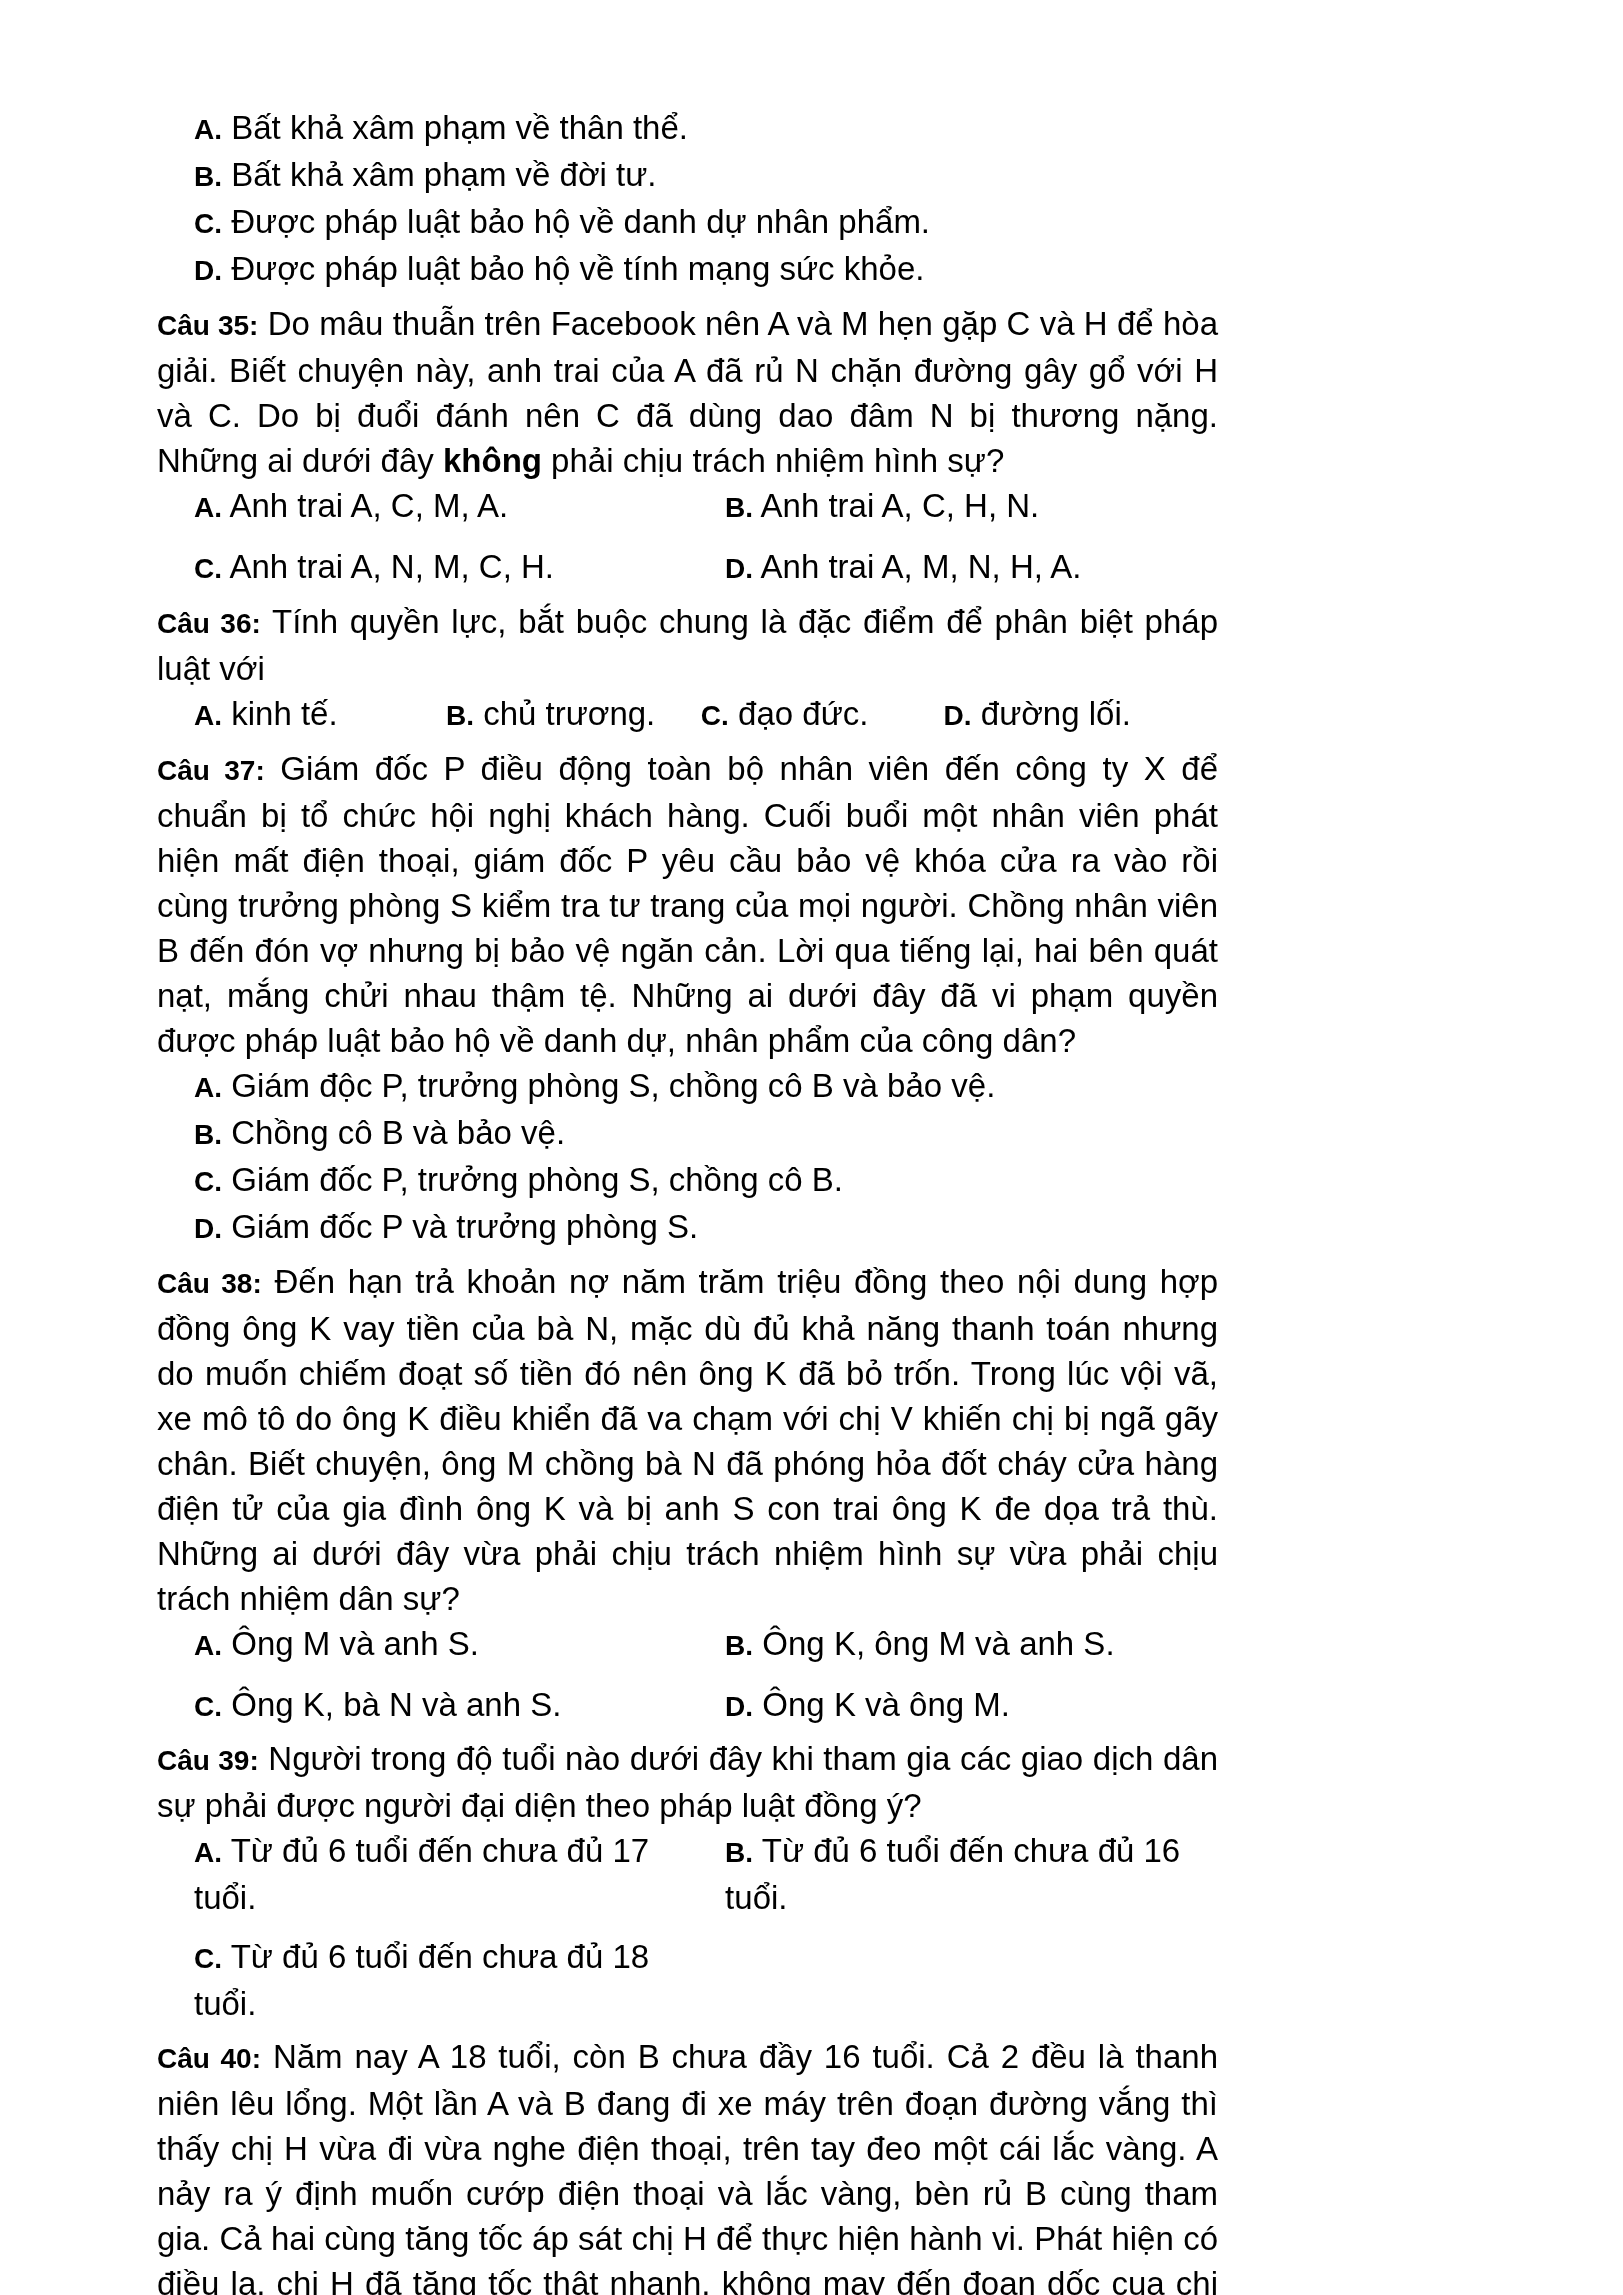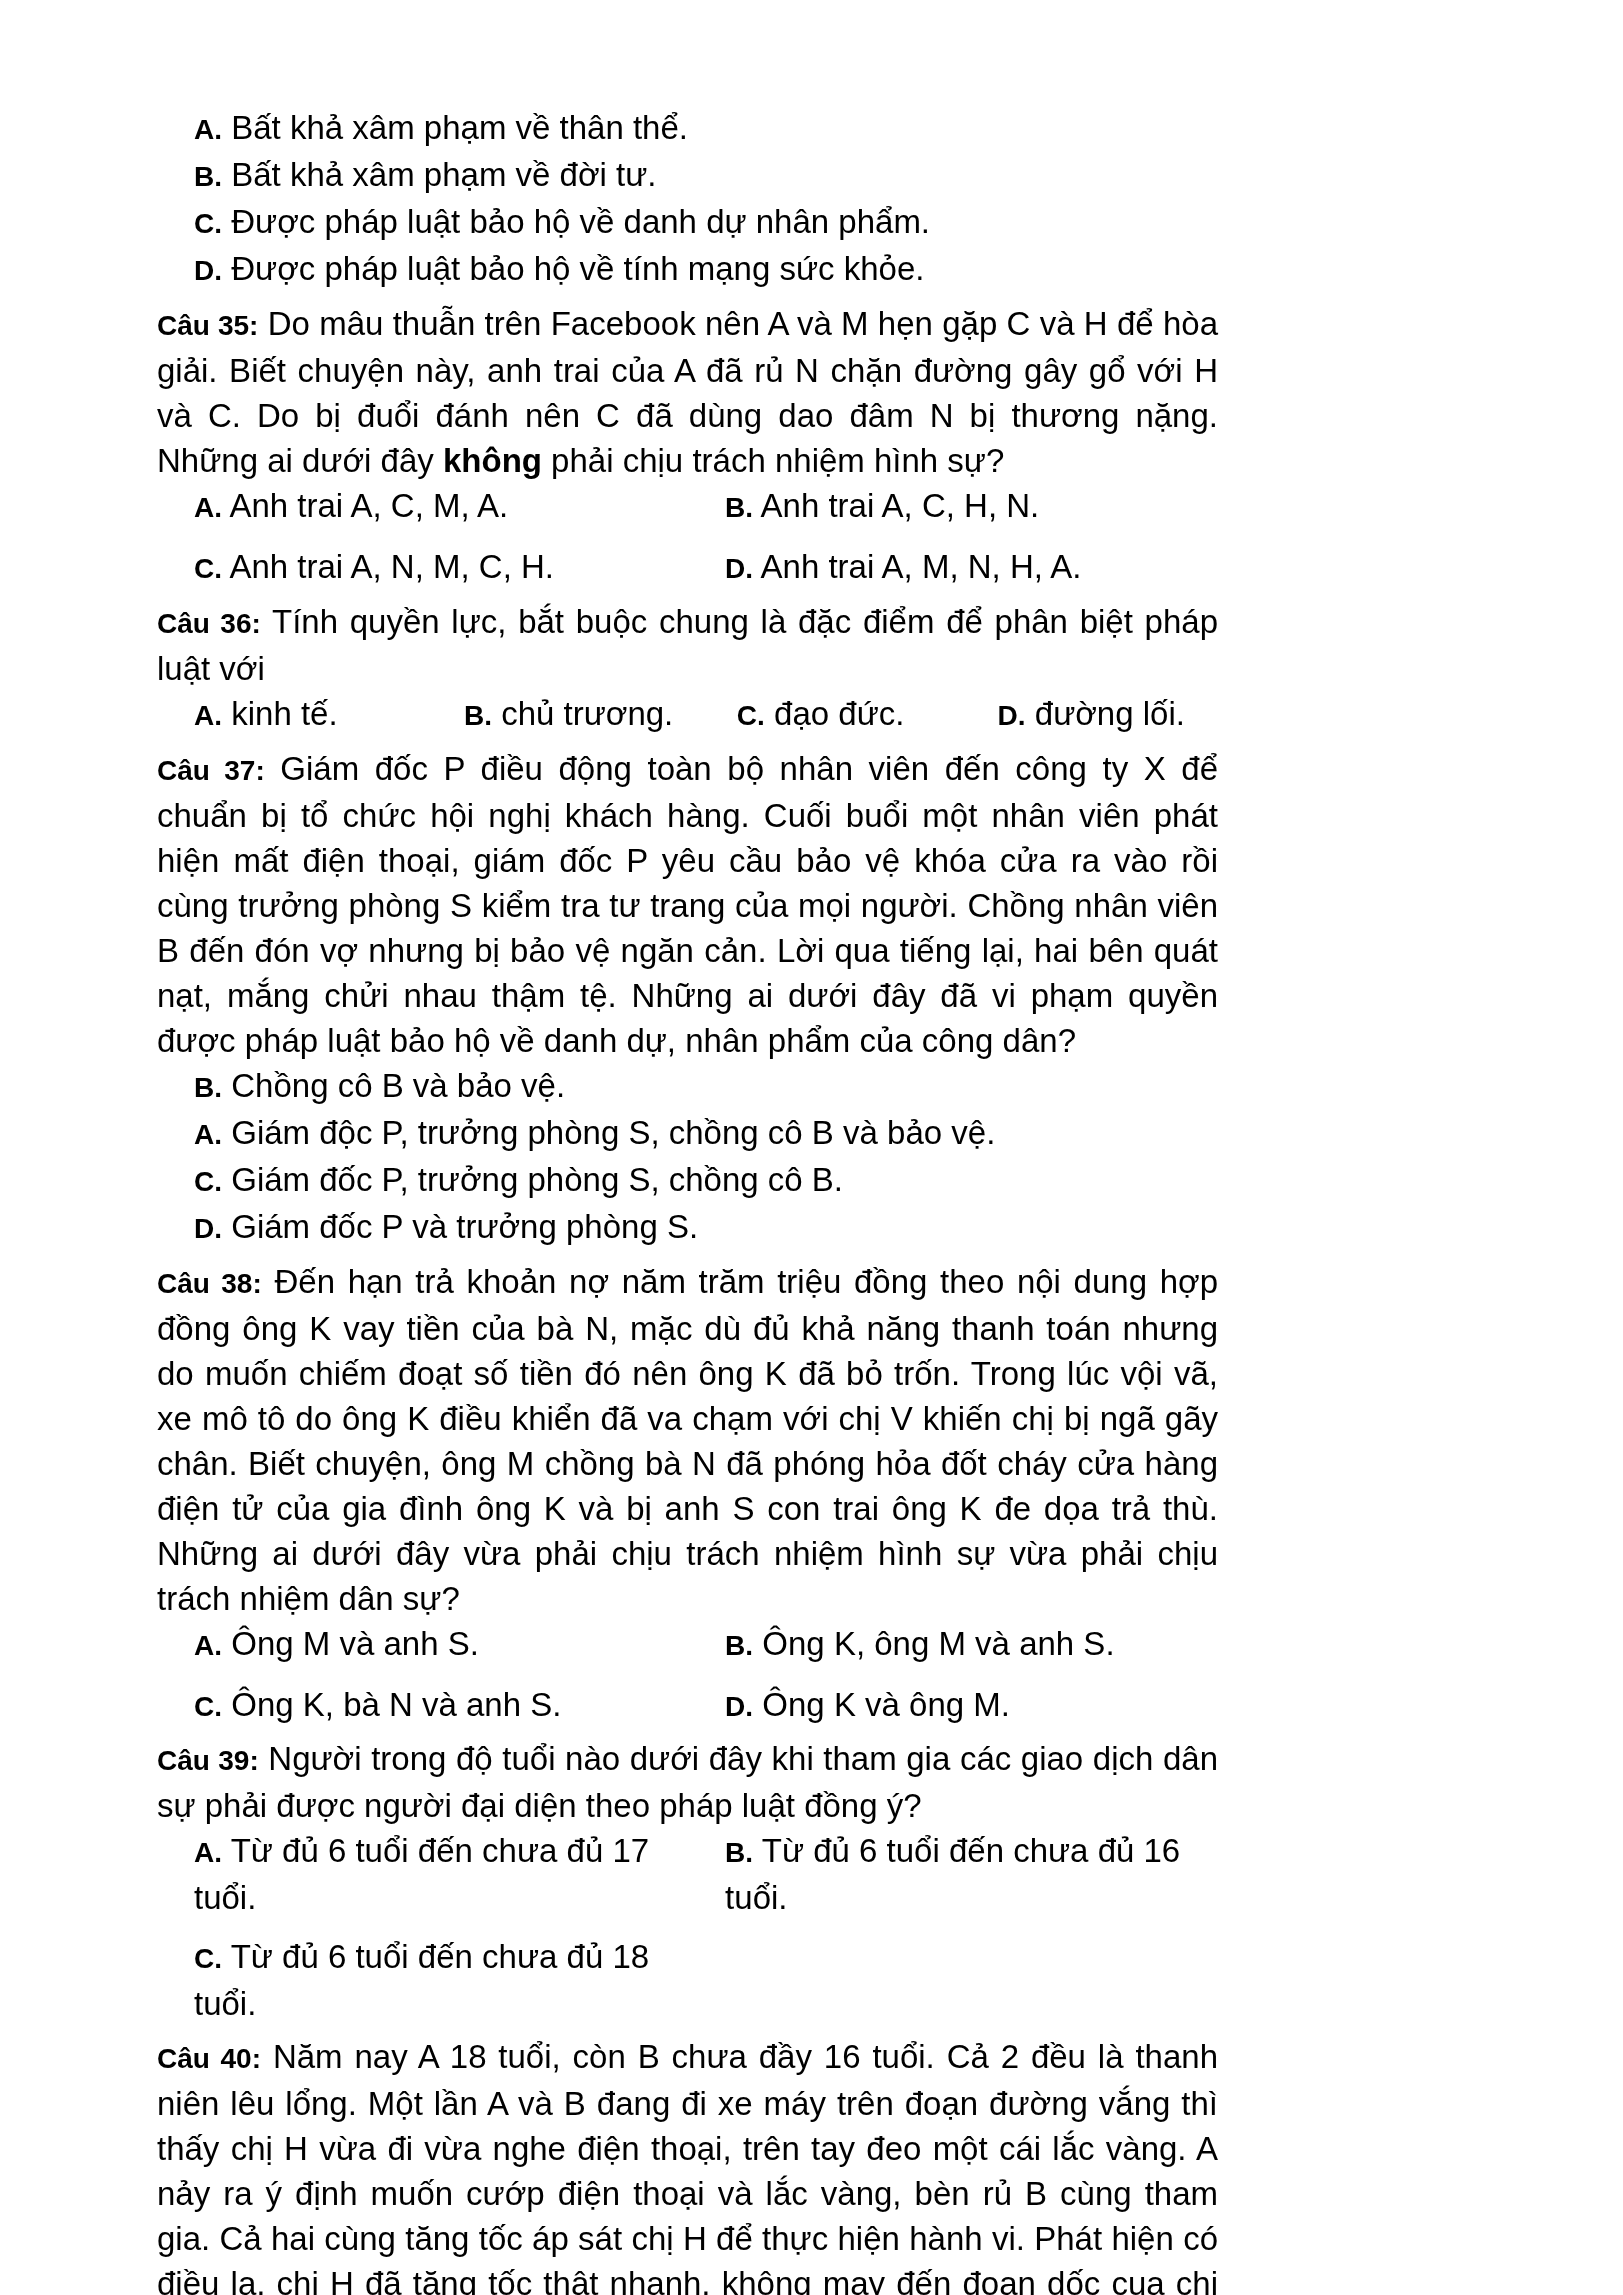--- a/index.html
+++ b/index.html
@@ -41,7 +41,6 @@
     margin-left: 37px;
     display: grid;
     grid-template-columns: 24.6% 24.9% 23.7% 26.8%;
-    gap: 18px;
   }
   .opt { margin: 0; }
   .footer {

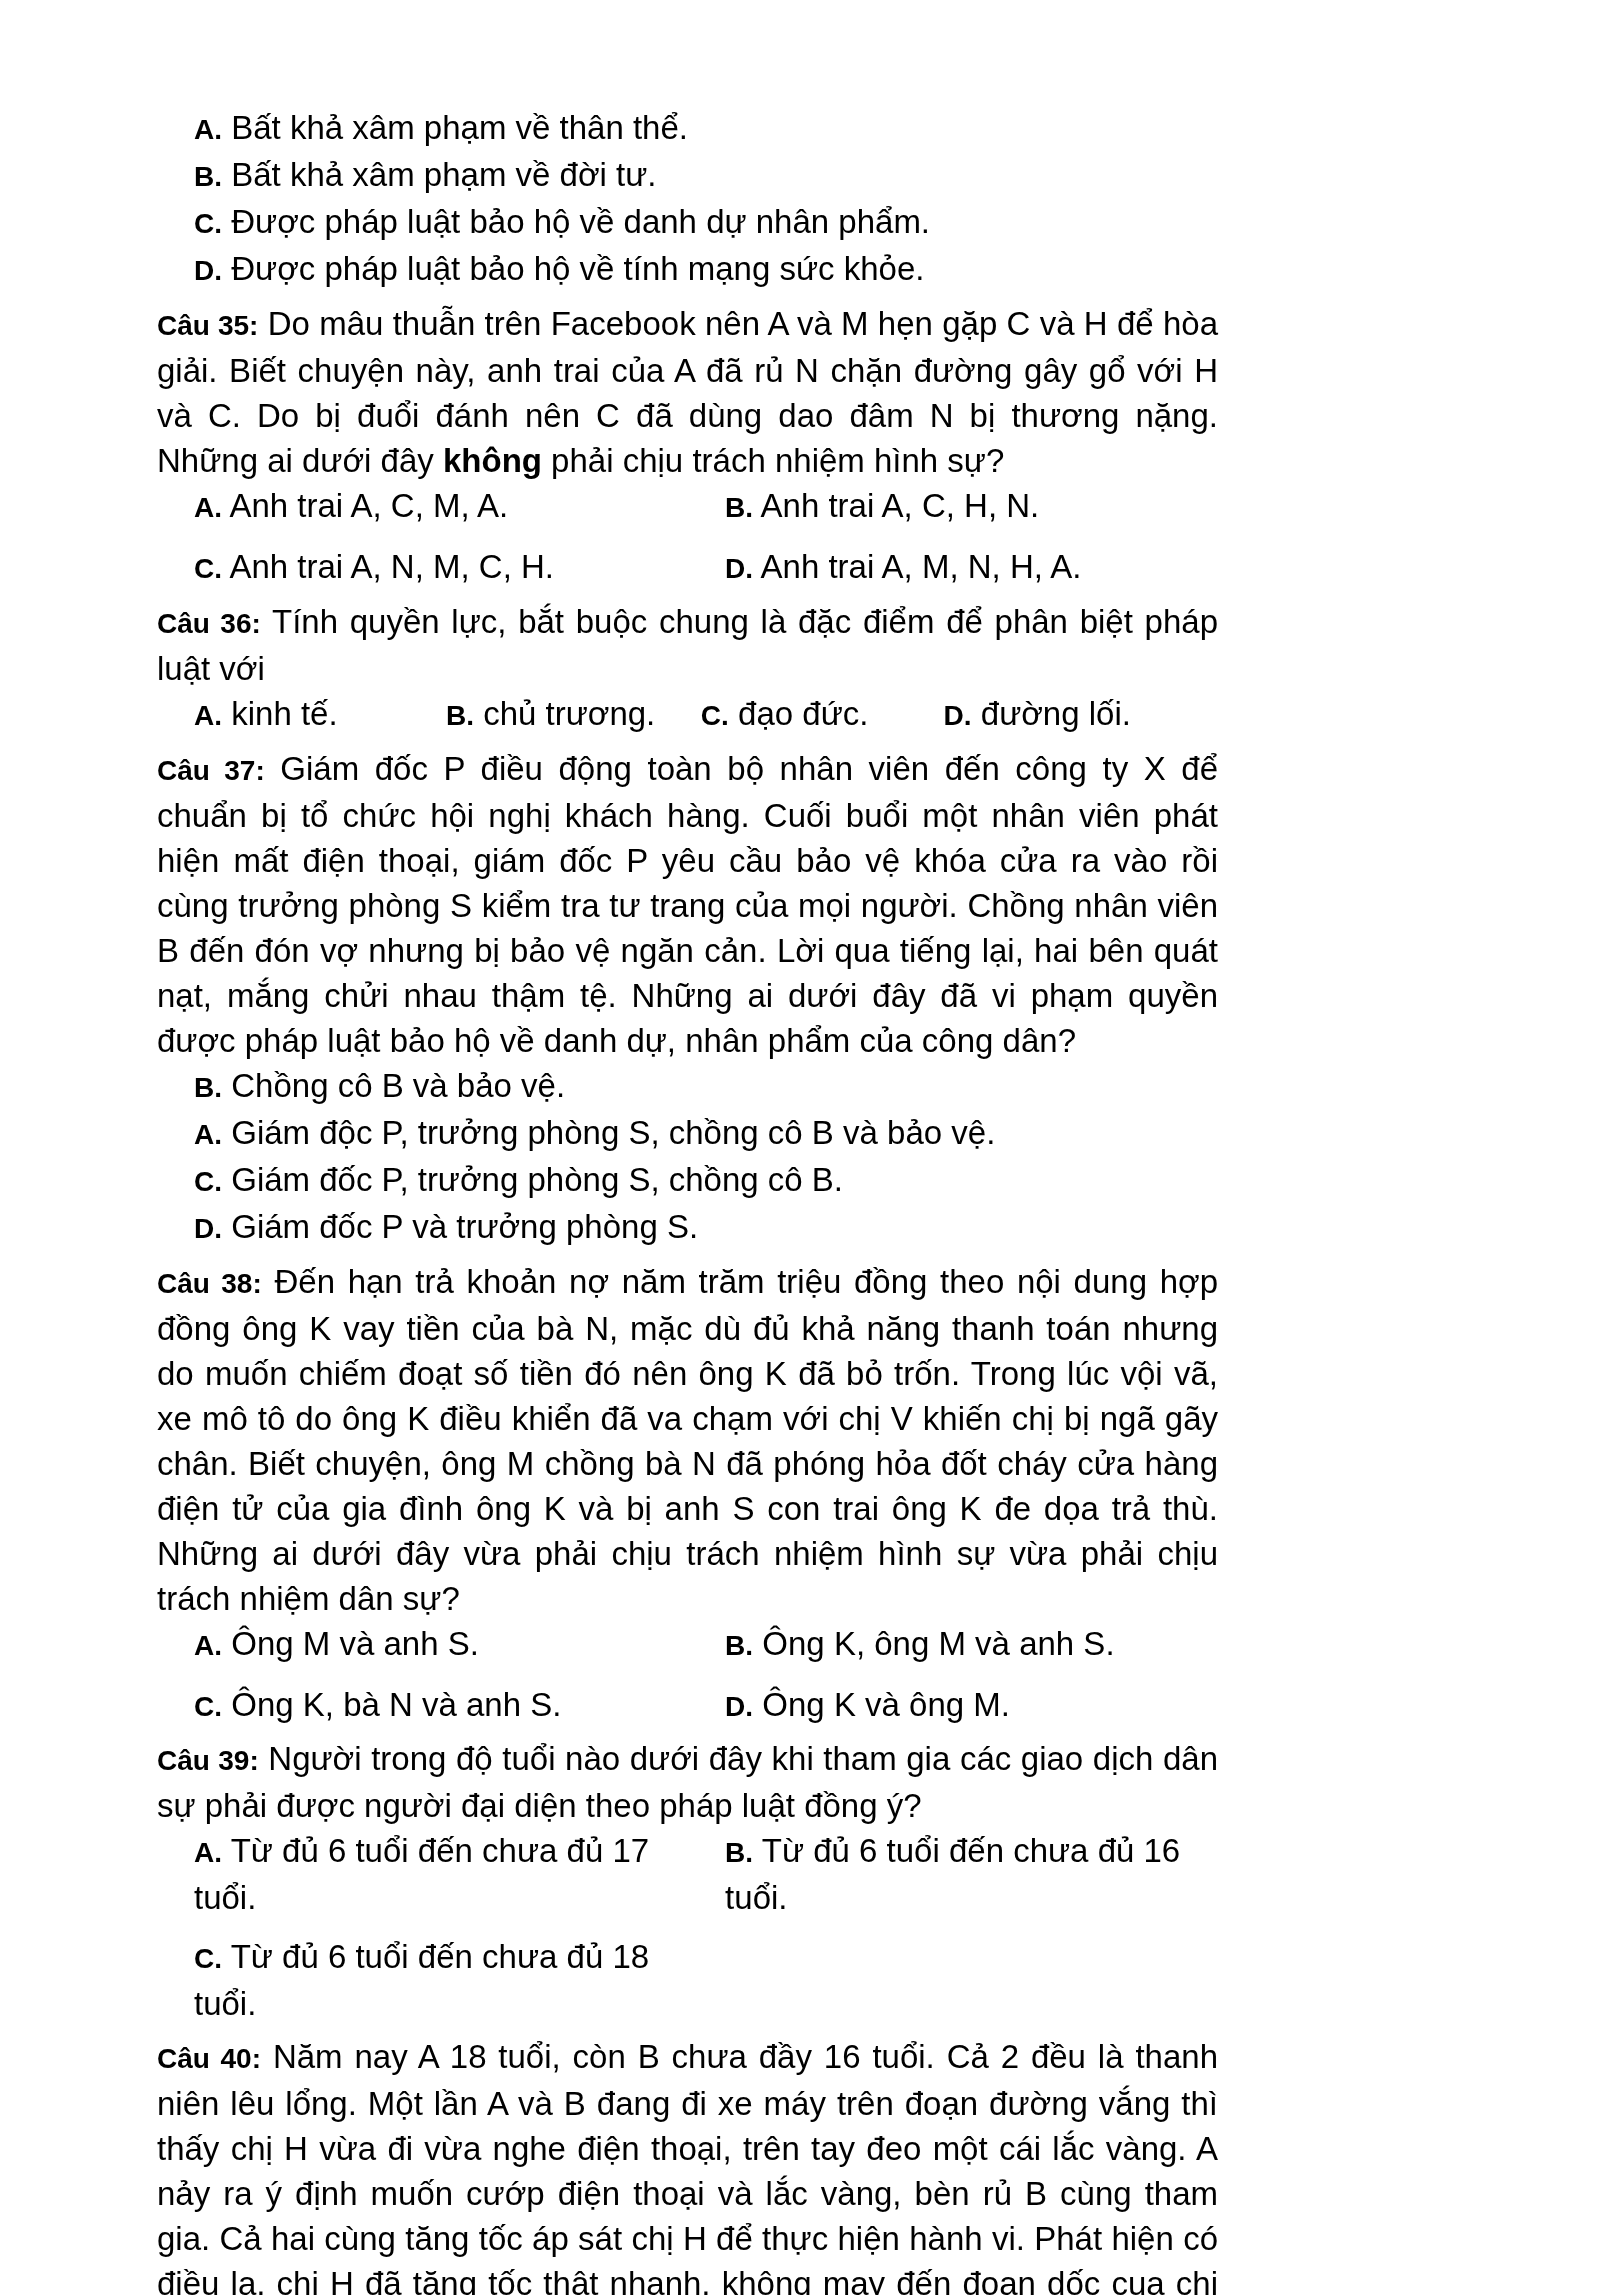--- a/index.html
+++ b/index.html
@@ -84,8 +84,8 @@
     <div class="question">
       <p class="qtext"><span class="qlabel">Câu 37:</span> <span>Giám đốc P điều động toàn bộ nhân viên đến công ty X để chuẩn bị tổ chức hội nghị khách hàng. Cuối buổi một nhân viên phát hiện mất điện thoại, giám đốc P yêu cầu bảo vệ khóa cửa ra vào rồi cùng trưởng phòng S kiểm tra tư trang của mọi người. Chồng nhân viên B đến đón vợ nhưng bị bảo vệ ngăn cản. Lời qua tiếng lại, hai bên quát nạt, mắng chửi nhau thậm tệ. Những ai dưới đây đã vi phạm quyền được pháp luật bảo hộ về danh dự, nhân phẩm của công dân?</span></p>
       <div class="opts-list">
+        <p class="opt"><b class="letter">A.</b> <span>Giám độc P, trưởng phòng S, chồng cô B và bảo vệ.</span></p>
         <p class="opt"><b class="letter">B.</b> <span>Chồng cô B và bảo vệ.</span></p>
-        <p class="opt"><b class="letter">A.</b> <span>Giám độc P, trưởng phòng S, chồng cô B và bảo vệ.</span></p>
         <p class="opt"><b class="letter">C.</b> <span>Giám đốc P, trưởng phòng S, chồng cô B.</span></p>
         <p class="opt"><b class="letter">D.</b> <span>Giám đốc P và trưởng phòng S.</span></p>
       </div>

